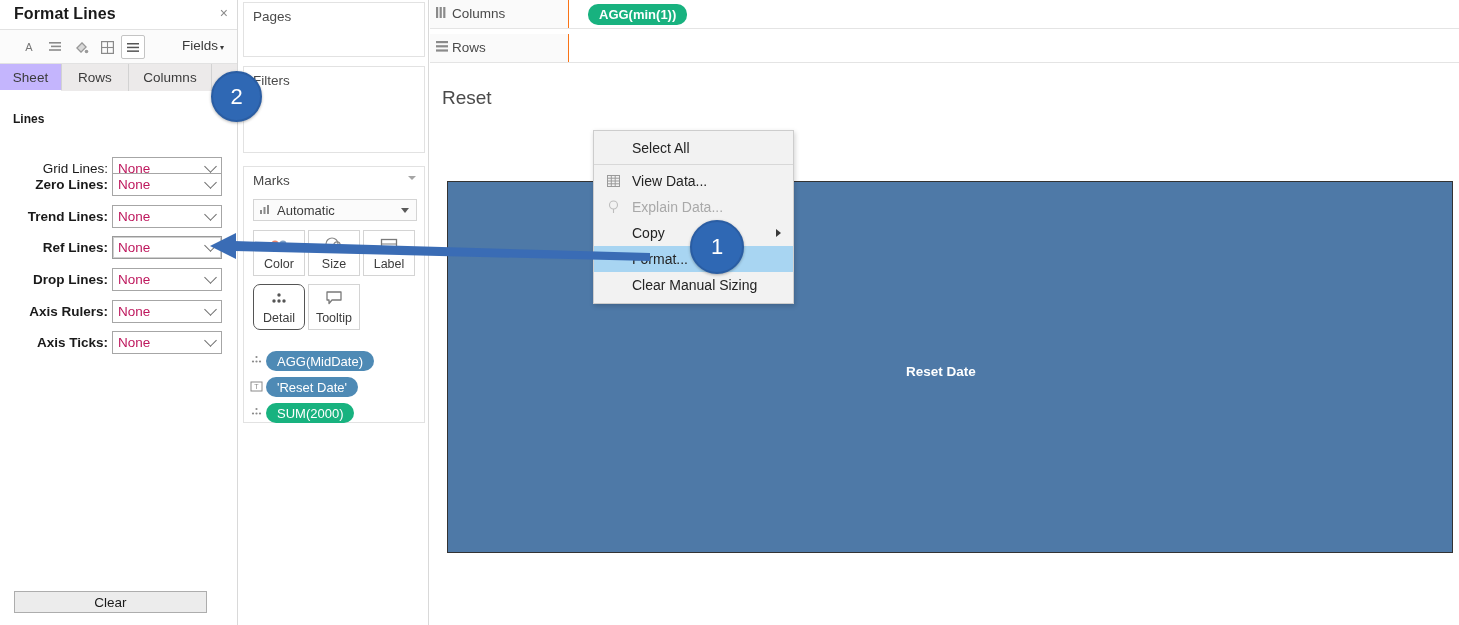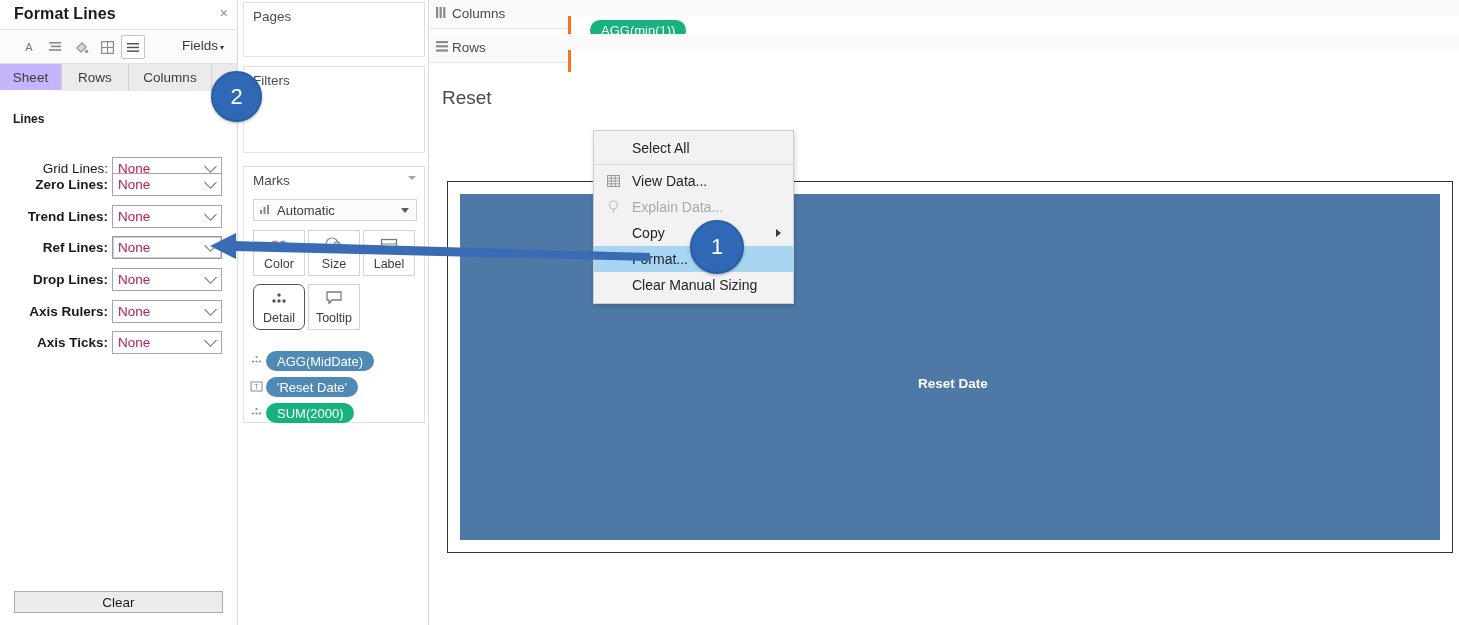--- a/index.html
+++ b/index.html
@@ -218,10 +218,11 @@
     font-size: 11px; color: #7a7a7a; letter-spacing: .5px;
   }
   .shelf .sh-drop {
-    position: absolute; left: 138px; top: 16px;
+    position: absolute; left: 138px; top: 0;
     right: 0; height: 28px;
-    border-left: 3px solid #f97316;
-    background: #ffffff;
+    border-left: 1px solid #f97316;
+    background: #ffffff;
+    font-weight: bold;
   }
 
   

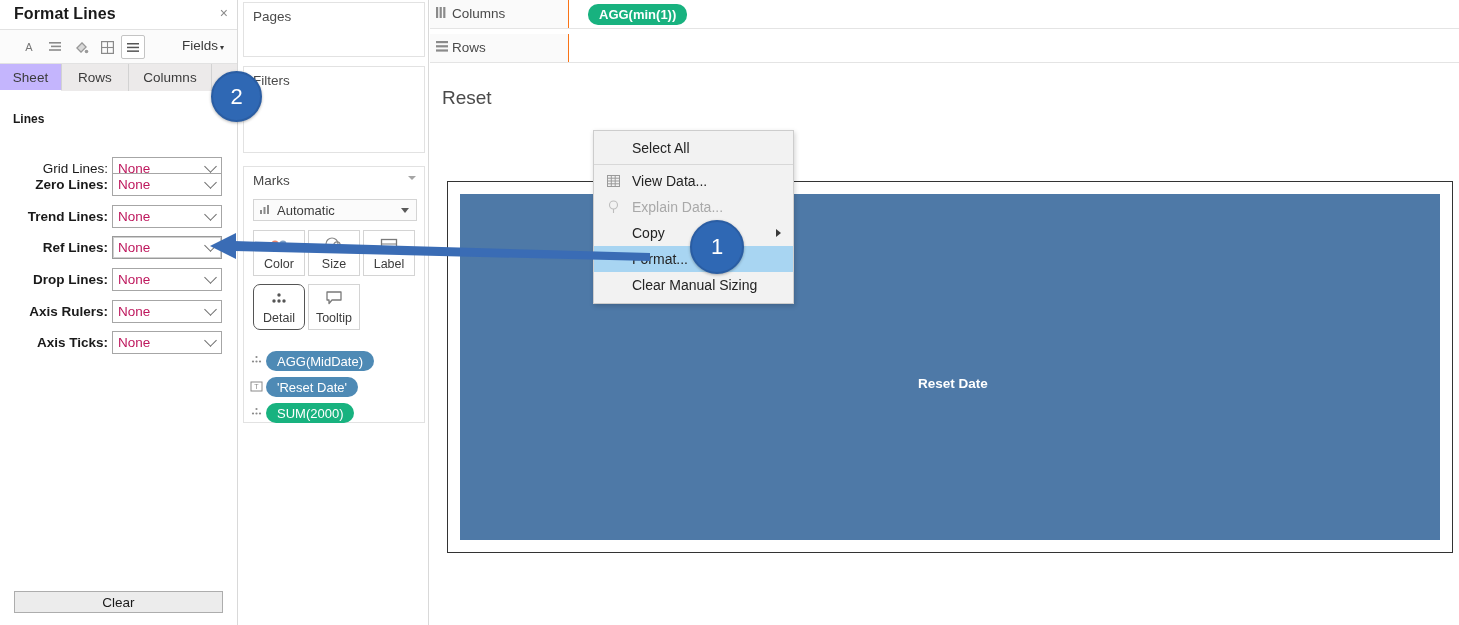--- a/index.html
+++ b/index.html
@@ -241,7 +241,7 @@
     width: 1006px; height: 372px;
     border: 1px solid #333333;
     background: #ffffff;
-    padding: 12px;
+    padding: 0;
   }
   .mark-bar {
     width: 100%; height: 100%;

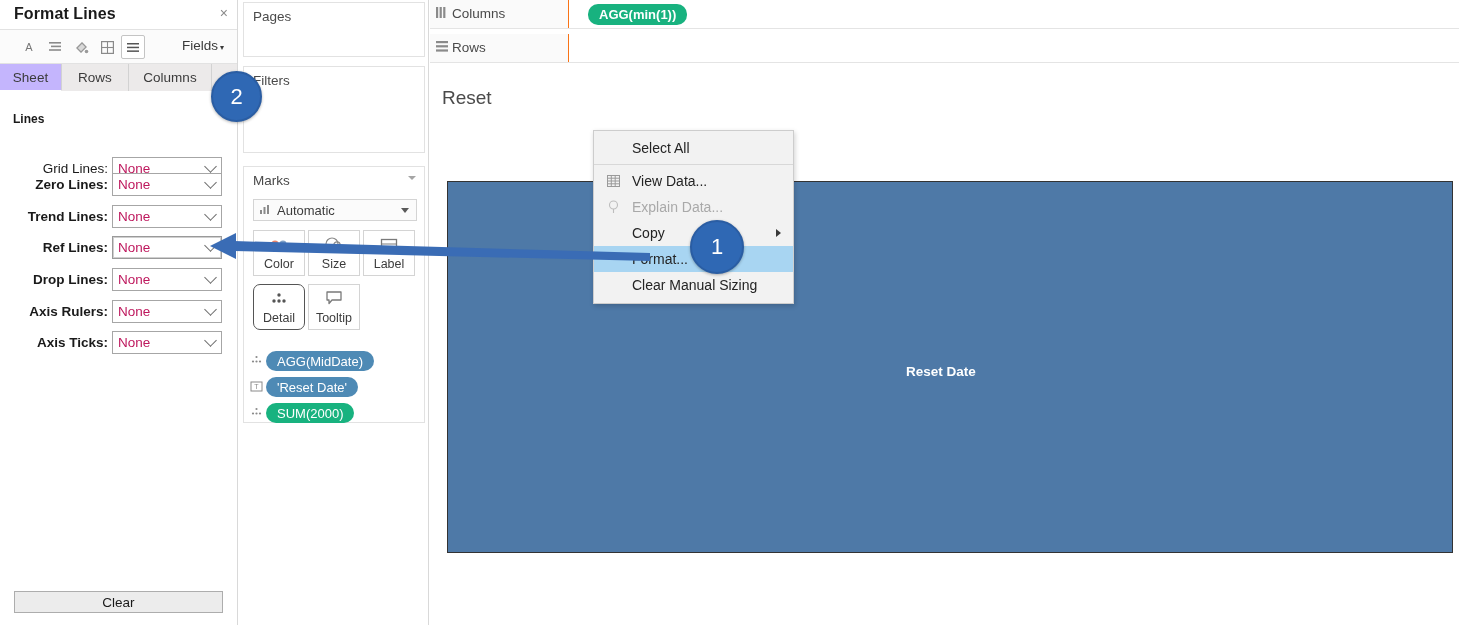--- a/index.html
+++ b/index.html
@@ -117,7 +117,7 @@
   }
   .clear-btn {
     position: absolute; left: 14px; top: 591px;
-    width: 209px; height: 22px;
+    width: 193px; height: 22px;
     background: #ececec;
     border: 1px solid #adadad;
     display: flex; align-items: center; justify-content: center;

